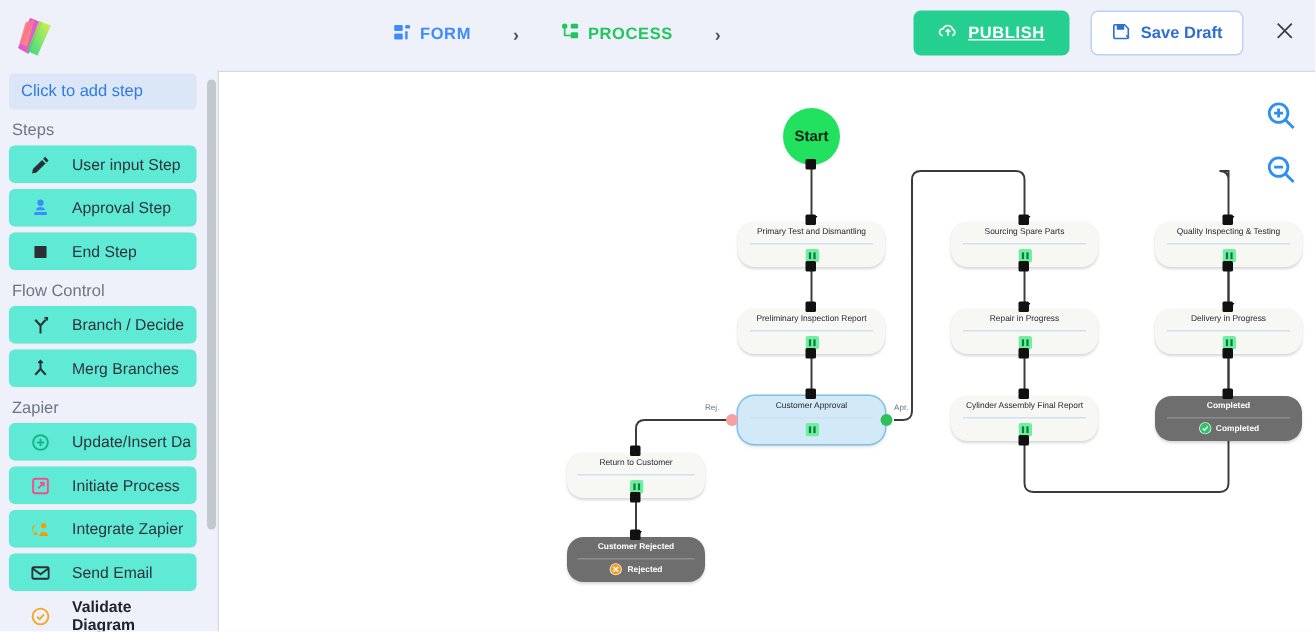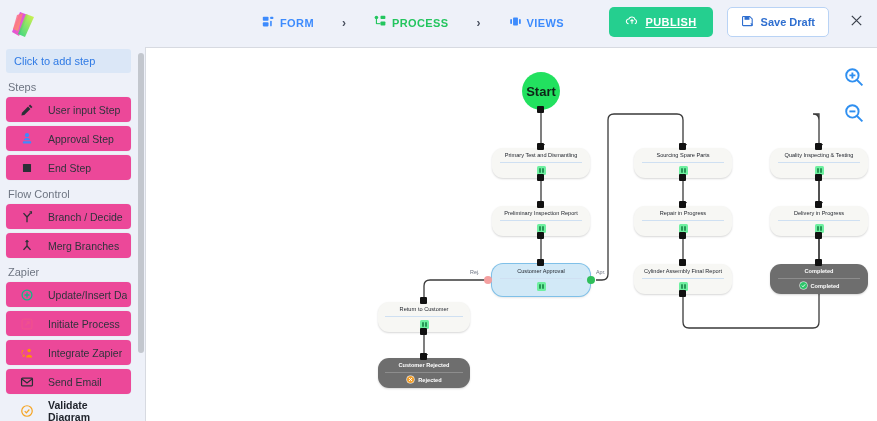--- a/index.html
+++ b/index.html
@@ -209,16 +209,6 @@
         <span>PROCESS</span>
       </div>
       <span class="nav-sep">›</span>
-      <div class="nav-item blue">
-        <span>
-          <svg width="13" height="13" viewBox="0 0 16 16" fill="#3d8bfd">
-            <rect x="5" y="3" width="6" height="10" rx="1"></rect>
-              <rect x="1.5" y="5" width="2.2" height="6" rx="1"></rect>
-            <rect x="12.3" y="5" width="2.2" height="6" rx="1"></rect>
-          </svg>
-        </span>
-        <span>VIEWS</span>
-      </div>
     </div>
 
     <div class="head-actions">

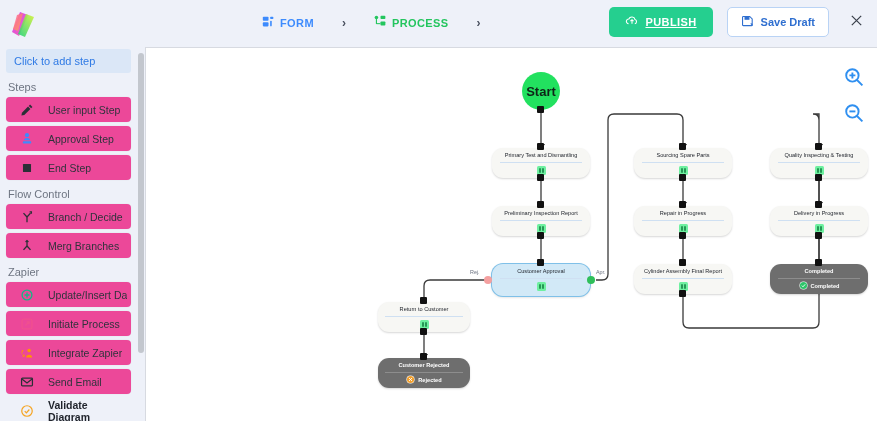--- a/index.html
+++ b/index.html
@@ -147,7 +147,7 @@
   .startnode {
     position:absolute; width:38px; height:38px; border-radius:50%;
     background:#22e15f; display:flex; align-items:center; justify-content:center;
-    font-size:13px; font-weight:bold; color:#0f2418; cursor:pointer;
+    font-size:10px; font-weight:bold; color:#0f2418; cursor:pointer;
   }
   .edge-label {
     position:absolute; font-size:5.4px; color:#6b7280;

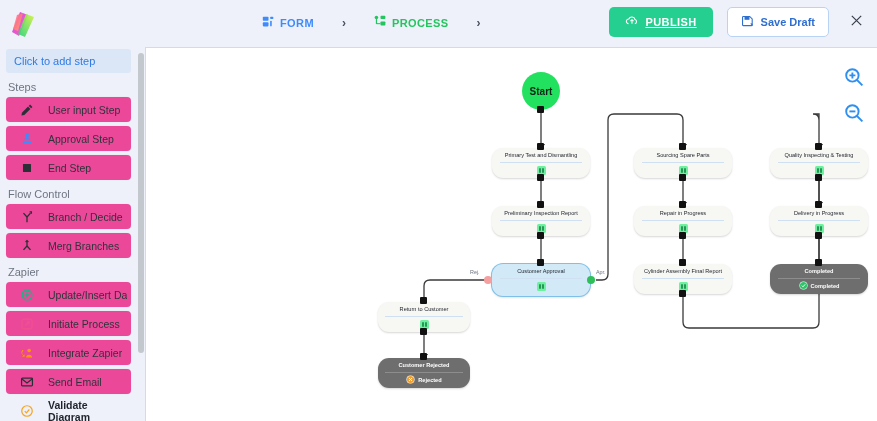--- a/index.html
+++ b/index.html
@@ -80,7 +80,7 @@
   }
   .tool {
     display:flex; align-items:center;
-    background:#ec4899; border-radius:4px; height:25px;
+    background:#5eead4; border-radius:4px; height:25px;
     margin-bottom:4px; padding-left:8px; cursor:pointer;
     box-shadow:0 0 0 0.5px rgba(0,0,0,0.03);
   }

